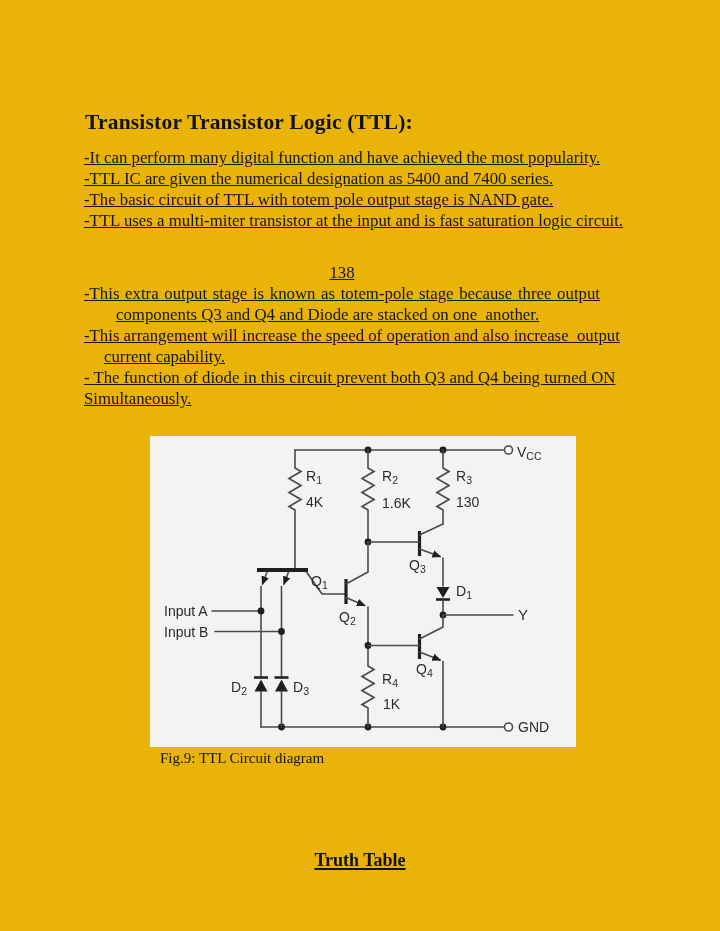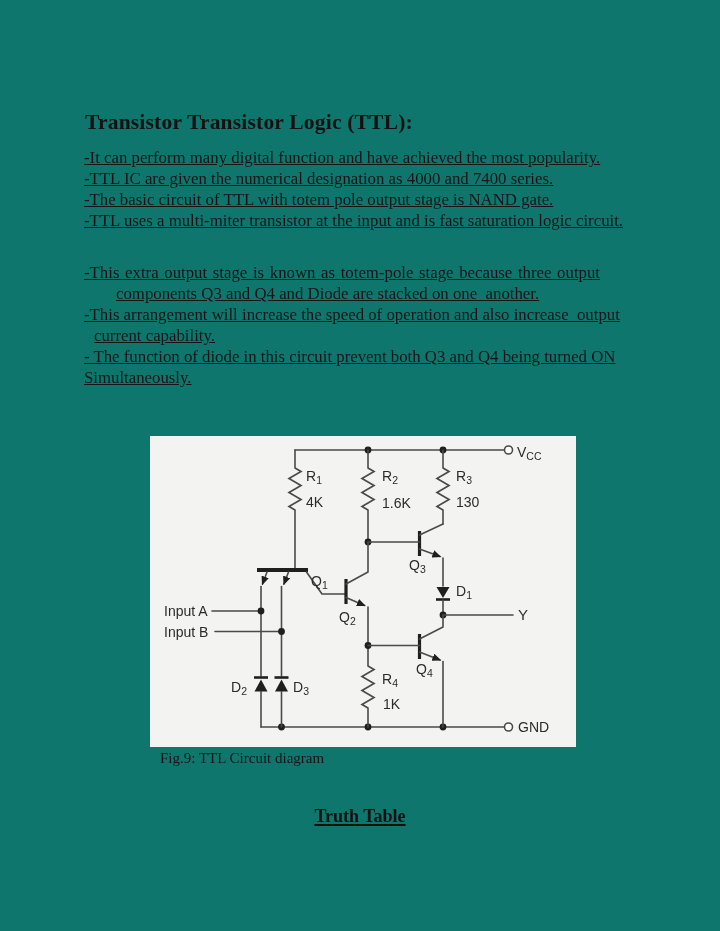--- a/index.html
+++ b/index.html
@@ -3,7 +3,7 @@
 <meta charset="utf-8">
 <style>
   html,body{margin:0;padding:0;background:#fff;}
-  .page{position:relative;width:720px;height:931px;background:#0f766e;overflow:hidden;
+  .page{position:relative;width:720px;height:931px;background:#eab308;overflow:hidden;
         font-family:"Liberation Serif", serif;color:#1a1a1a;}
   h1.title{position:absolute;left:85px;top:110px;margin:0;font-size:21.5px;font-weight:bold;
            letter-spacing:0.2px;color:#111;}

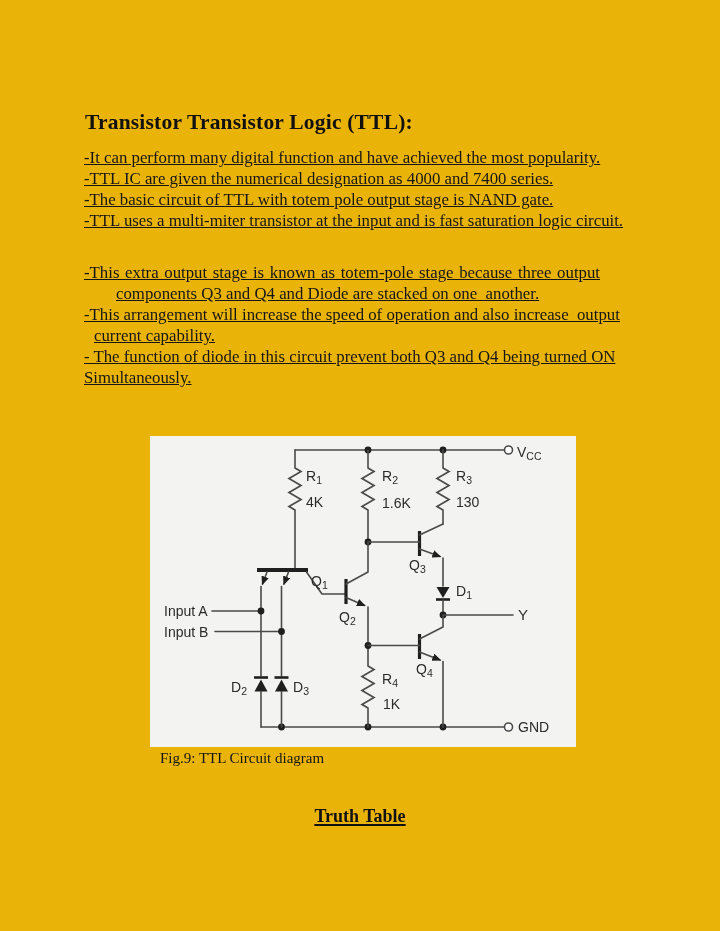--- a/index.html
+++ b/index.html
@@ -43,7 +43,7 @@
 
   <div class="textblock intro">
     <div class="line">-It can perform many digital function and have achieved the most popularity.</div>
-    <div class="line">-TTL IC are given the numerical designation as 4000 and 7400 series.</div>
+    <div class="line">-TTL IC are given the numerical designation as 5400 and 7400 series.</div>
     <div class="line">-The basic circuit of TTL with totem pole output stage is NAND gate.</div>
     <div class="line">-TTL uses a multi-miter transistor at the input and is fast saturation logic circuit.</div>
   </div>

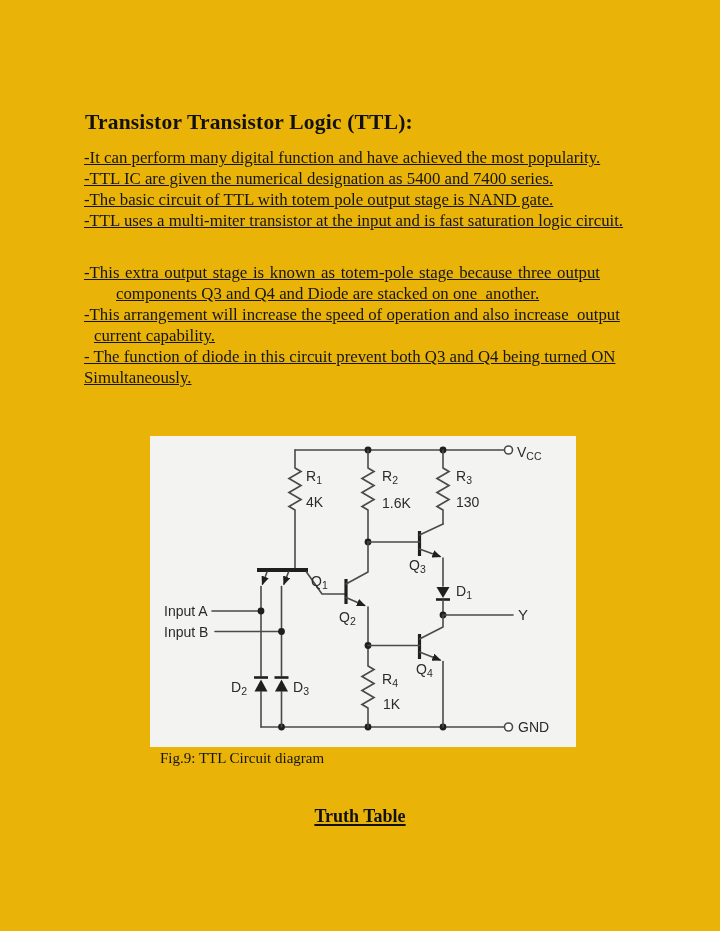--- a/index.html
+++ b/index.html
@@ -49,6 +49,7 @@
   </div>
 
   <div class="textblock body2">
+    <div class="line pagenum">138</div>
     <div class="line just">-This extra output stage is known as totem-pole stage because three output</div>
     <div class="line ind16">components Q3 and Q4 and Diode are stacked on one  another.</div>
     <div class="line">-This arrangement will increase the speed of operation and also increase  output</div>

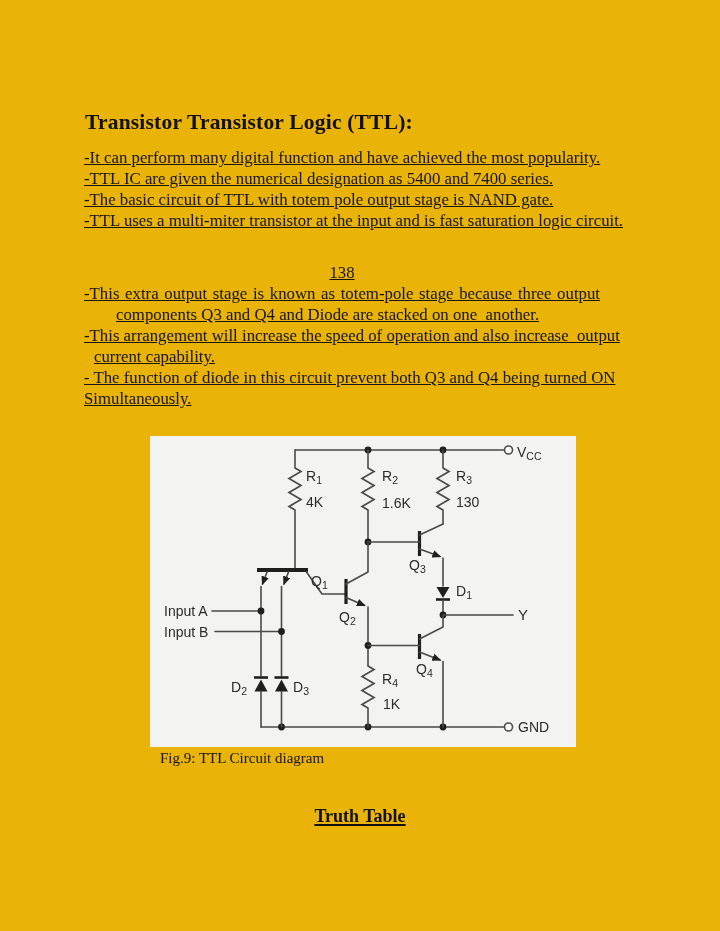--- a/index.html
+++ b/index.html
@@ -14,7 +14,7 @@
   .pagenum{text-align:center;height:21px;}
   .line.just{white-space:normal;text-align:justify;text-align-last:justify;width:516px;}
   .ind16{margin-left:32px;}
-  .ind14{margin-left:10px;}
+  .ind14{margin-left:20px;}
   .ind10{margin-left:0;}
   .figure-bg{position:absolute;left:150px;top:436px;width:426px;height:311px;background:#f3f3f1;}
   svg.circuit{position:absolute;left:0;top:0;}

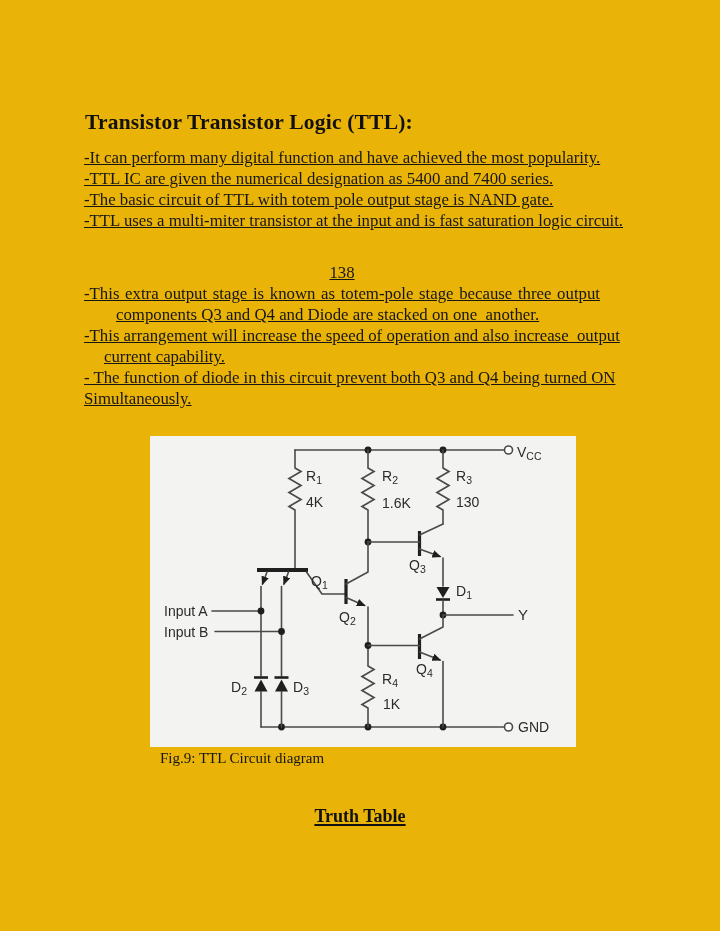--- a/index.html
+++ b/index.html
@@ -30,7 +30,7 @@
   .clbl .sub{font-size:10.5px;}
   .caption{position:absolute;left:160px;top:750px;width:400px;
            font-size:15px;color:#161616;}
-  .truth{position:absolute;left:160px;top:806px;width:400px;text-align:center;}
+  .truth{position:absolute;left:160px;top:850px;width:400px;text-align:center;}
   .truth span{font-size:18px;font-weight:bold;color:#111;
               text-decoration:underline;text-decoration-thickness:2px;text-underline-offset:2px;}
 </style>

